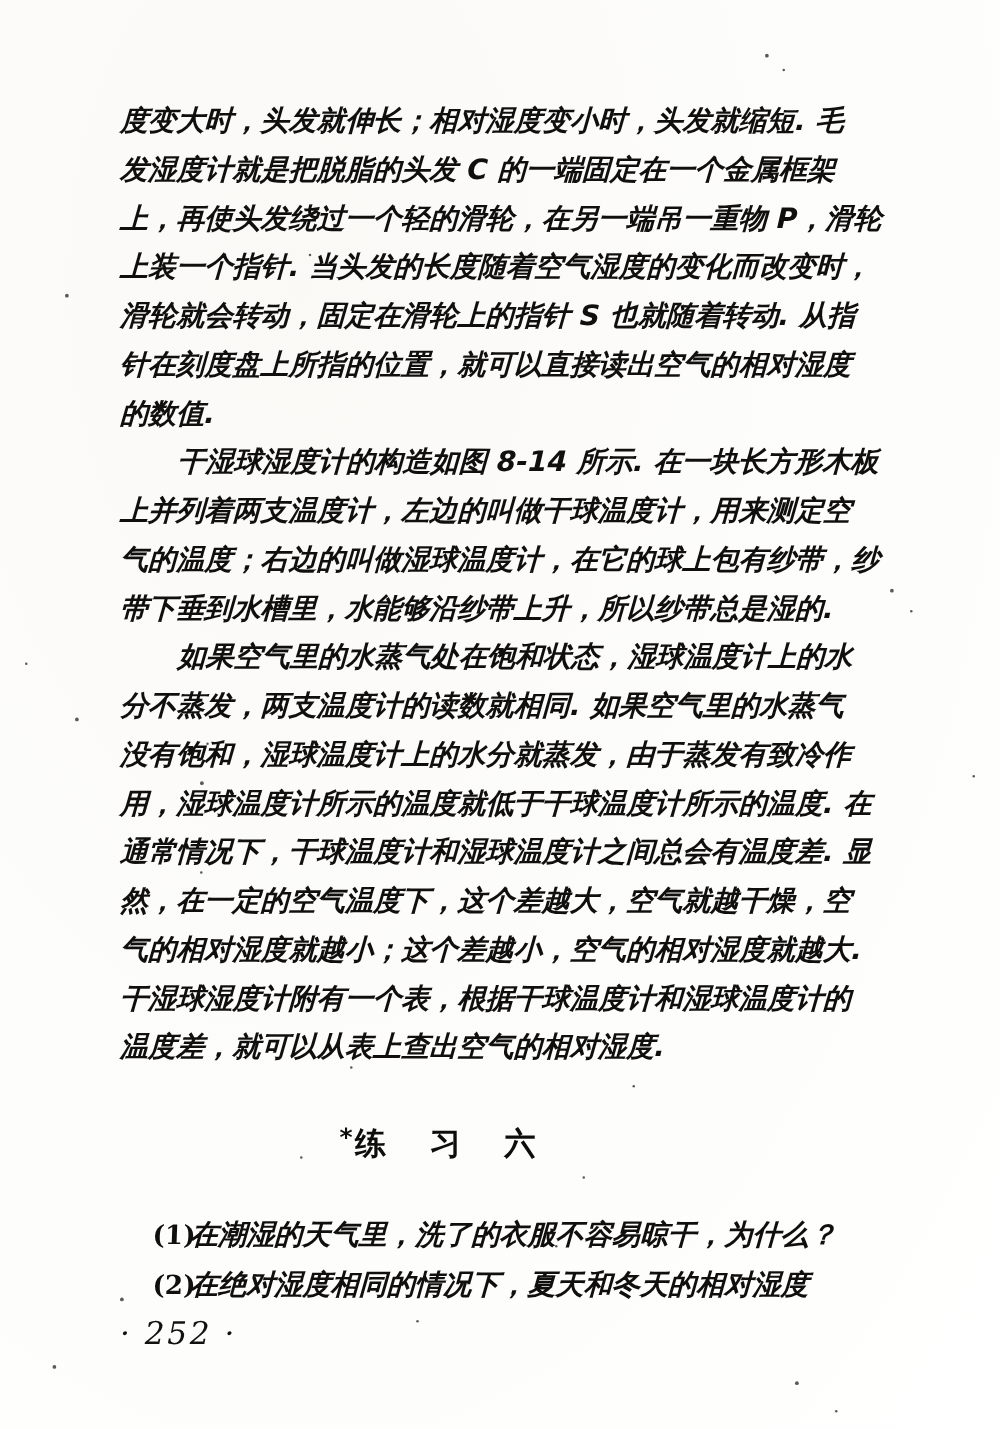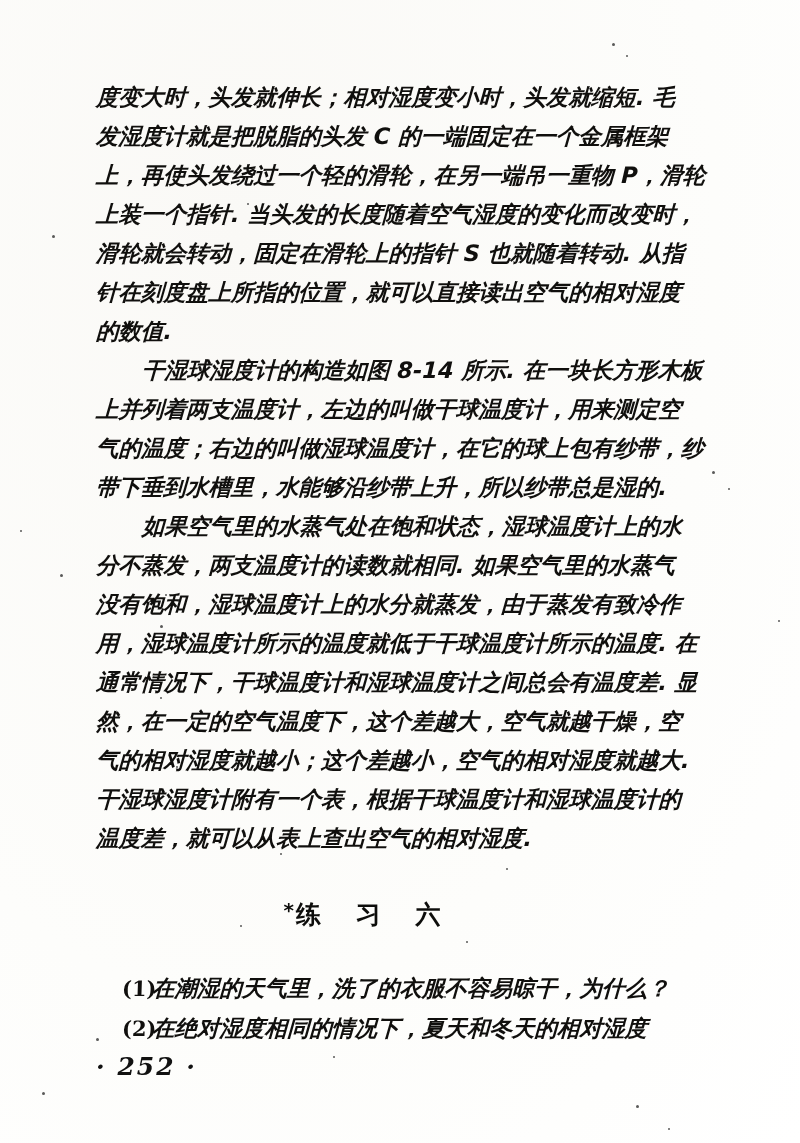--- a/index.html
+++ b/index.html
@@ -71,7 +71,7 @@
   
   #exercise-heading {
     position: absolute;
-    left: 16px;
+    left: 4px;
     top: 898px;
     width: 692px;
     text-align: center;

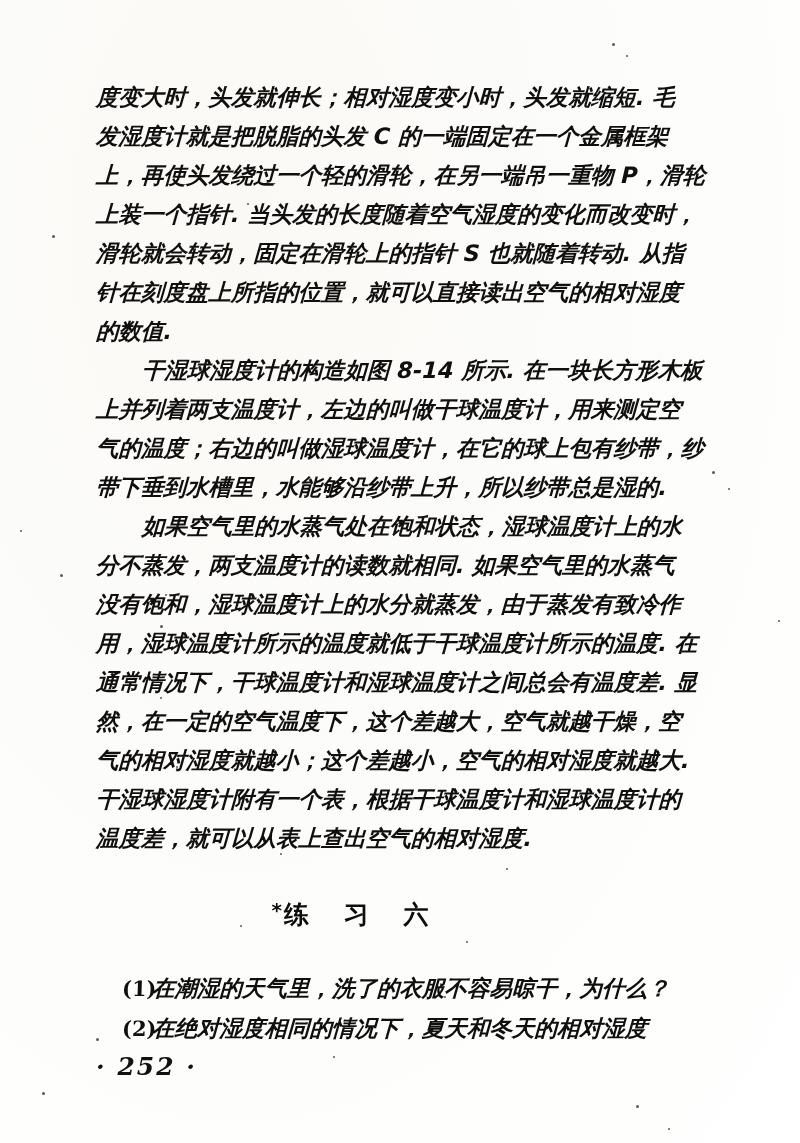--- a/index.html
+++ b/index.html
@@ -124,7 +124,7 @@
     top: 1052px;
     font-family: "DejaVu Serif", serif;
     font-style: italic;
-    font-weight: 700;
+    font-weight: 400;
     font-size: 25px;
     color: #111;
     letter-spacing: 2px;

